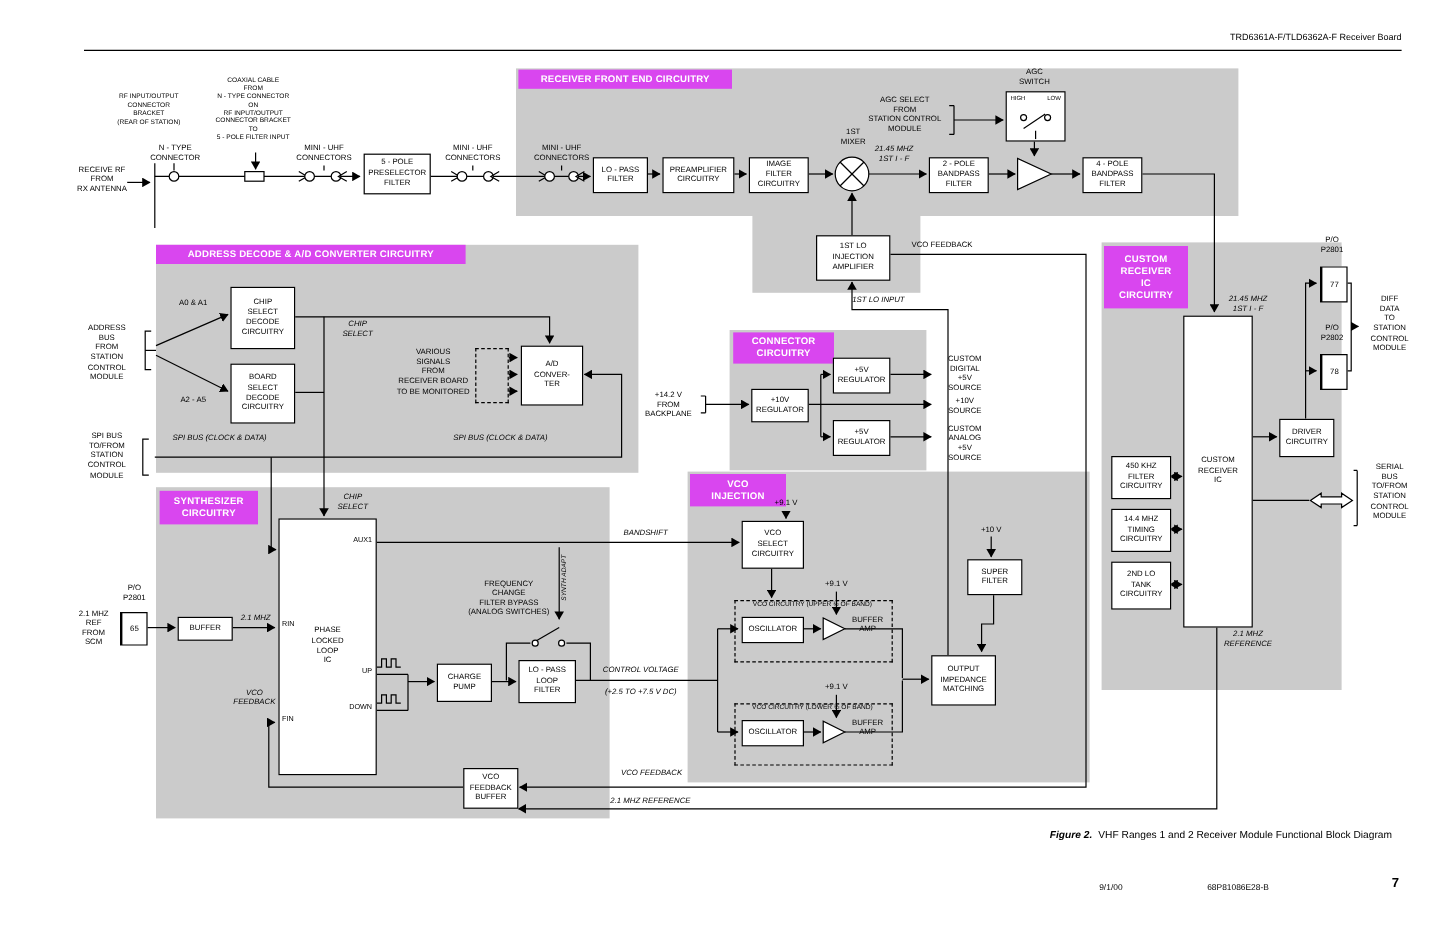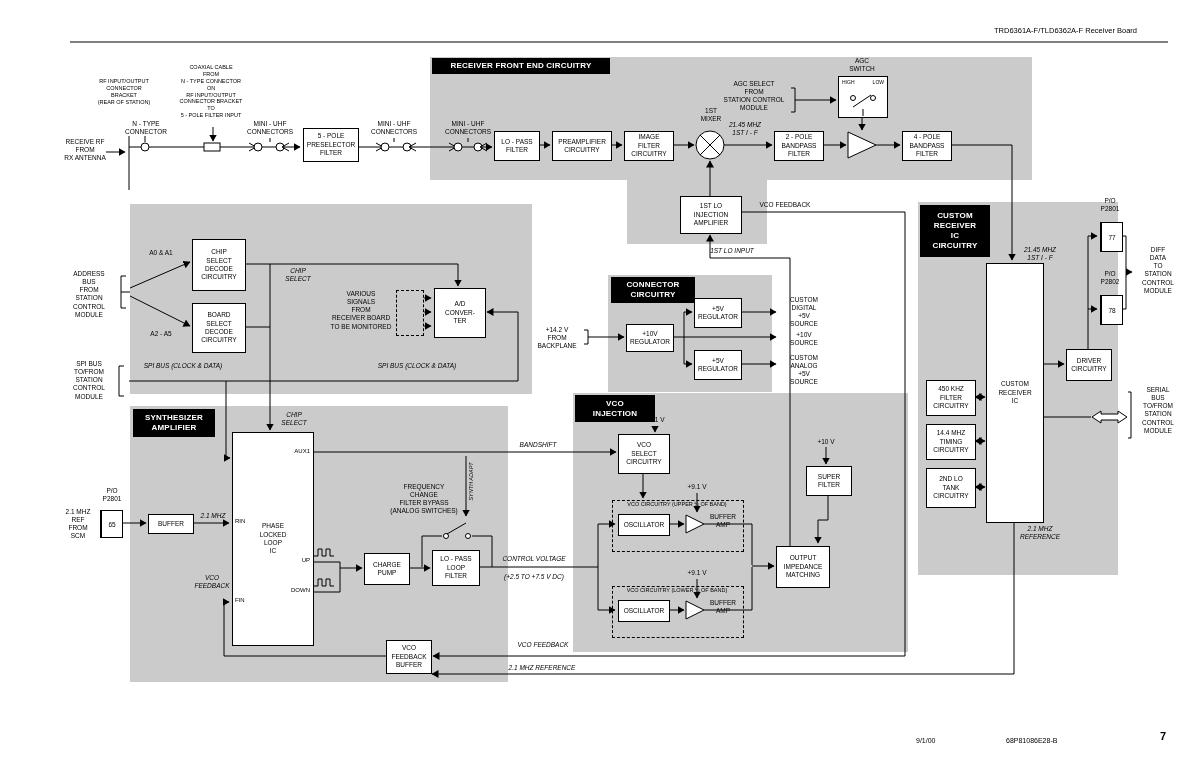--- a/index.html
+++ b/index.html
@@ -17,7 +17,7 @@
   .wires line,.wires path,.wires circle,.wires rect,.wires polygon{stroke:#000;stroke-width:1;fill:none}
   .caption{position:absolute;font-size:8.5px;text-align:right}
   .caption .fig{font-weight:700;font-style:italic;margin-right:5px}
-  .hdr{position:absolute;font-size:7.5px;text-align:left}
+  .hdr{position:absolute;font-size:7.5px;text-align:right}
   .ftr{position:absolute;font-size:7px}
 </style>
 </head>

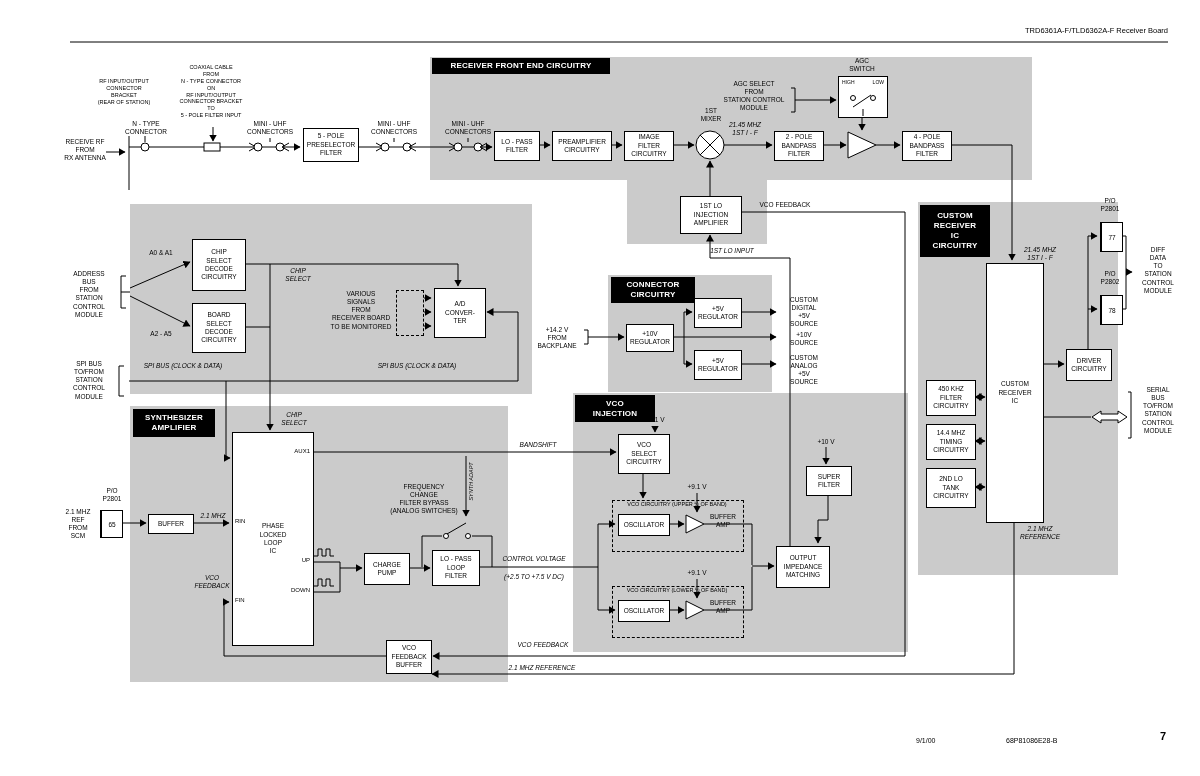--- a/index.html
+++ b/index.html
@@ -6,7 +6,7 @@
   #page{position:relative;width:1200px;height:776px;background:#ffffff;font-family:"Liberation Sans",sans-serif;color:#000;overflow:hidden}
   .gray{position:absolute;background:#cbcbcb}
   .box{position:absolute;background:#fff;border:1px solid #000;display:flex;align-items:center;justify-content:center;text-align:center;white-space:pre-line;font-size:6.5px;line-height:1.3}
-  .tbar{position:absolute;background:#000000;color:#fff;font-weight:700;display:flex;align-items:center;justify-content:center;text-align:center;white-space:pre-line;font-size:8px;line-height:1.25;letter-spacing:.2px}
+  .tbar{position:absolute;background:#d946ef;color:#fff;font-weight:700;display:flex;align-items:center;justify-content:center;text-align:center;white-space:pre-line;font-size:8px;line-height:1.25;letter-spacing:.2px}
   .lbl{position:absolute;font-size:6.5px;line-height:1.25;text-align:center;white-space:pre-line;color:#000}
   .it{font-style:italic}
   .sm{font-size:5.5px}

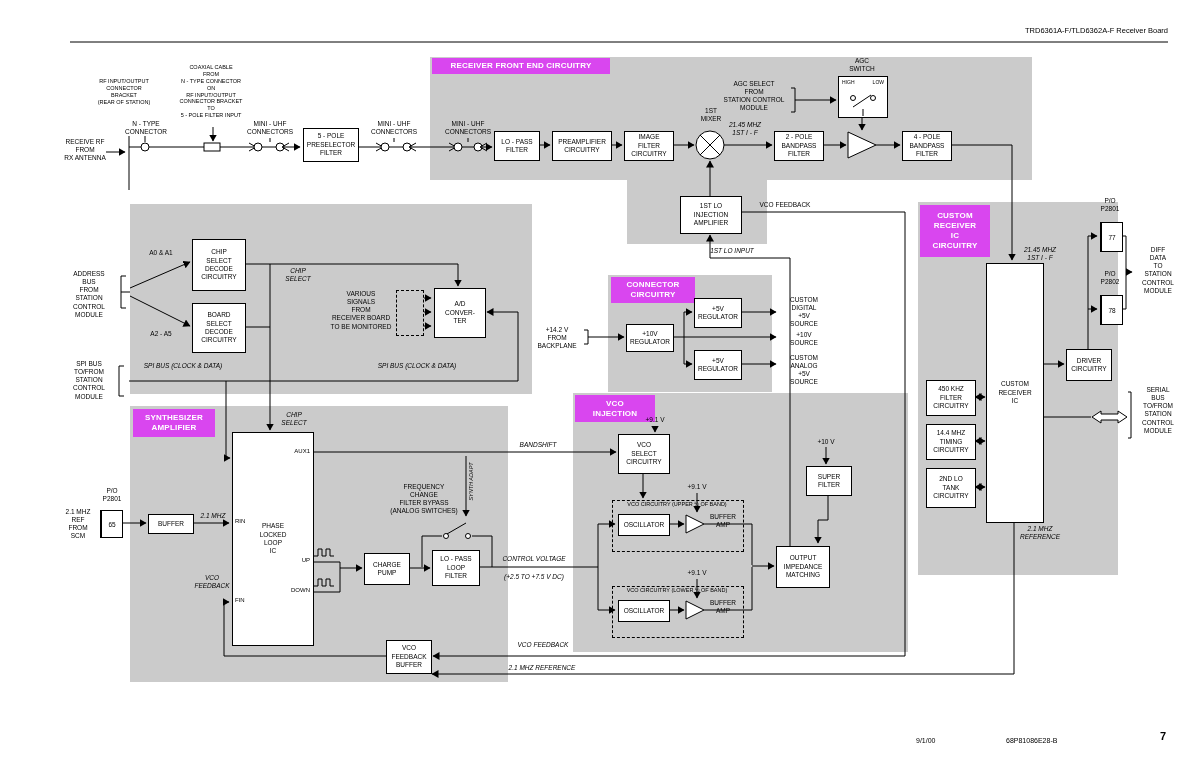--- a/index.html
+++ b/index.html
@@ -170,6 +170,7 @@
   </svg>
 
   <div class="tbar" style="left:432px;top:58px;width:178px;height:16px;">RECEIVER FRONT END CIRCUITRY</div>
+  <div class="tbar" style="left:130px;top:204px;width:258px;height:16px;">ADDRESS DECODE &amp; A/D CONVERTER CIRCUITRY</div>
   <div class="tbar" style="left:611px;top:277px;width:84px;height:26px;">CONNECTOR
 CIRCUITRY</div>
   <div class="tbar" style="left:920px;top:205px;width:70px;height:52px;">CUSTOM

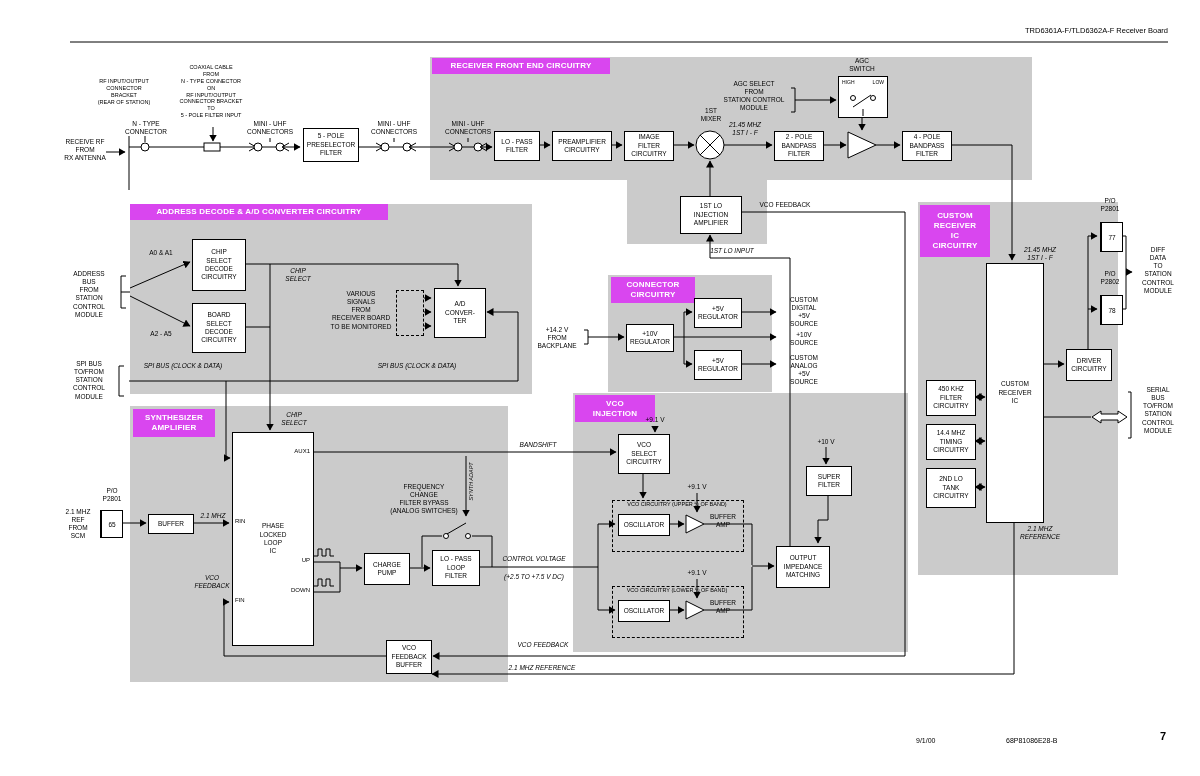--- a/index.html
+++ b/index.html
@@ -178,7 +178,7 @@
 IC
 CIRCUITRY</div>
   <div class="tbar" style="left:133px;top:409px;width:82px;height:28px;">SYNTHESIZER
-AMPLIFIER</div>
+CIRCUITRY</div>
   <div class="tbar" style="left:575px;top:395px;width:80px;height:27px;">VCO
 INJECTION</div>
 

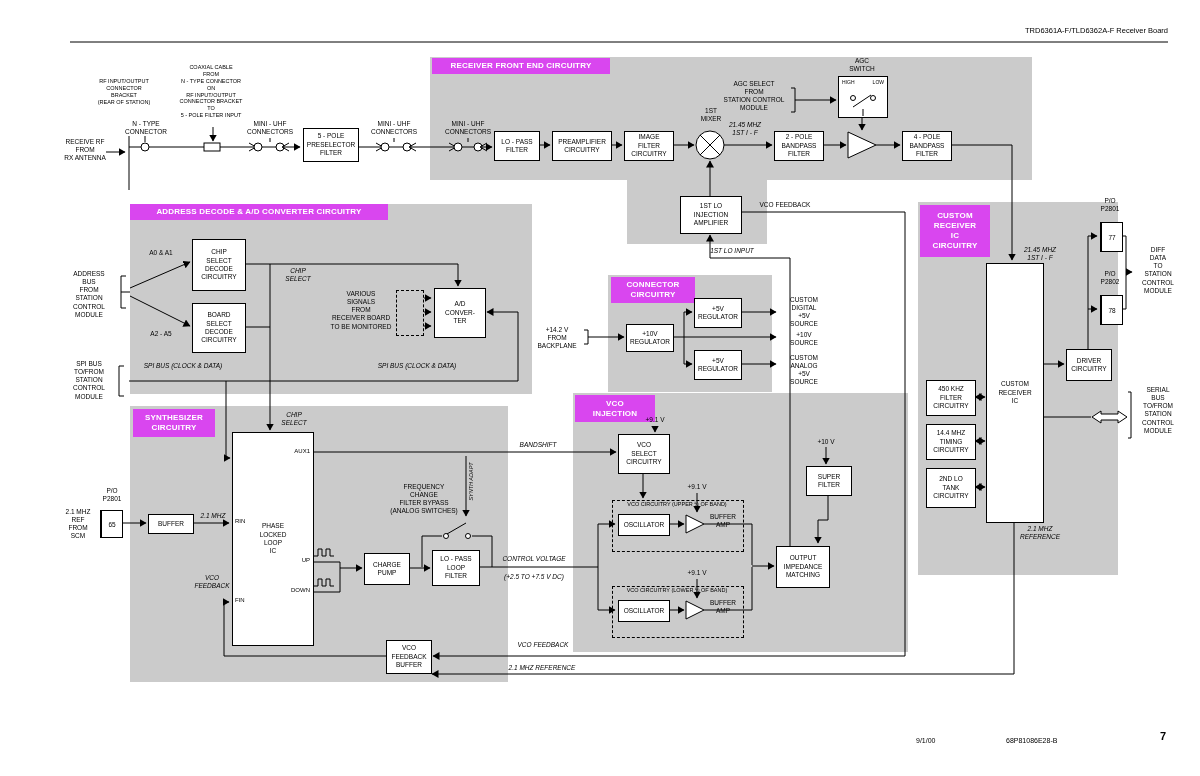--- a/index.html
+++ b/index.html
@@ -26,6 +26,9 @@
 <div id="page">
 
   <div class="hdr" style="left:994px;top:26px;width:174px;">TRD6361A-F/TLD6362A-F Receiver Board</div>
+  <div class="caption" style="left:660px;top:690px;width:500px;">
+    <span class="fig">Figure 2.</span><span>VHF Ranges 1 and 2  Receiver Module Functional Block Diagram</span>
+  </div>
   <div class="ftr" style="left:916px;top:737px;width:50px;">9/1/00</div>
   <div class="ftr" style="left:1006px;top:737px;width:100px;">68P81086E28-B</div>
   <div class="ftr" style="left:1150px;top:730px;width:16px;font-size:11px;font-weight:700;text-align:right;">7</div>

